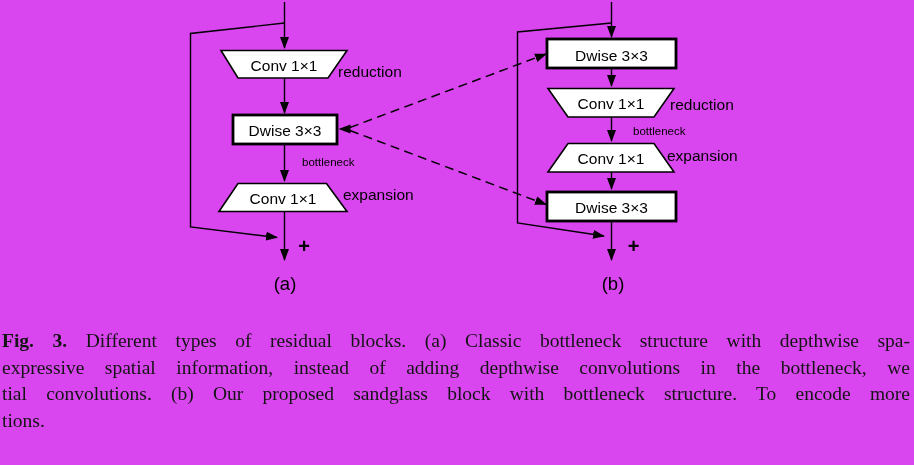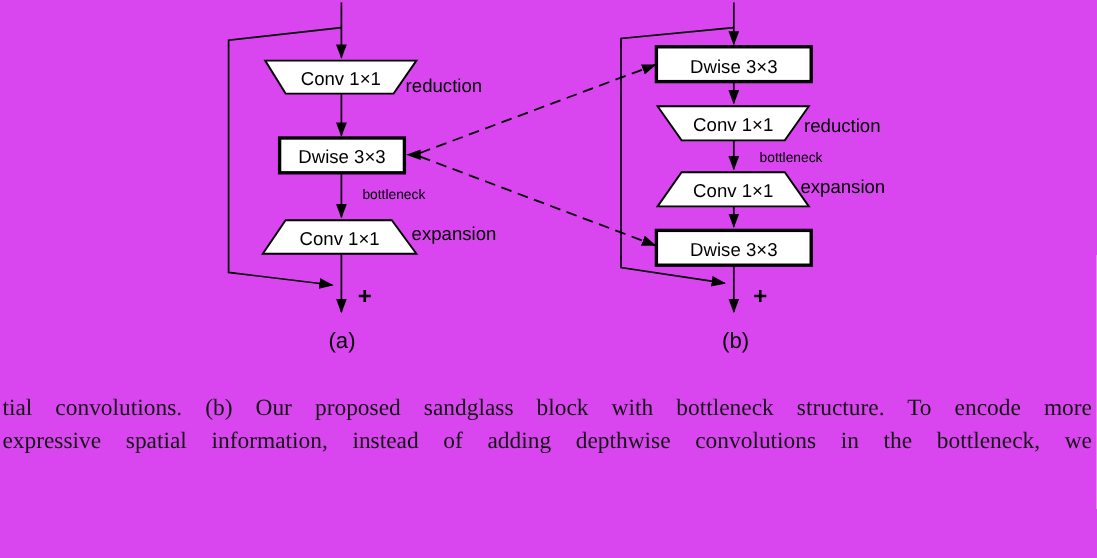--- a/index.html
+++ b/index.html
@@ -106,6 +106,7 @@
   </svg>
 
   <div class="caption">
+    <div class="jline"><span class="captag">Fig. 3.</span><span> Different types of residual blocks. (a) Classic bottleneck structure with depthwise spa-</span></div>
     <div class="jline">tial convolutions. (b) Our proposed sandglass block with bottleneck structure. To encode more</div>
     <div class="jline">expressive spatial information, instead of adding depthwise convolutions in the bottleneck, we</div>
   </div>

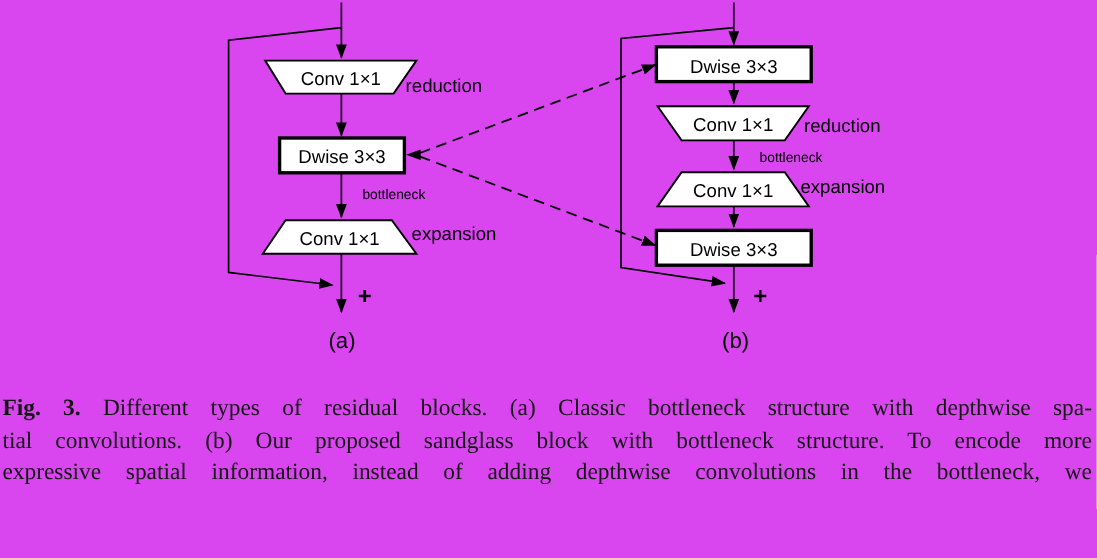--- a/index.html
+++ b/index.html
@@ -107,8 +107,8 @@
 
   <div class="caption">
     <div class="jline"><span class="captag">Fig. 3.</span><span> Different types of residual blocks. (a) Classic bottleneck structure with depthwise spa-</span></div>
+    <div class="jline">expressive spatial information, instead of adding depthwise convolutions in the bottleneck, we</div>
     <div class="jline">tial convolutions. (b) Our proposed sandglass block with bottleneck structure. To encode more</div>
-    <div class="jline">expressive spatial information, instead of adding depthwise convolutions in the bottleneck, we</div>
   </div>
 
 </div>

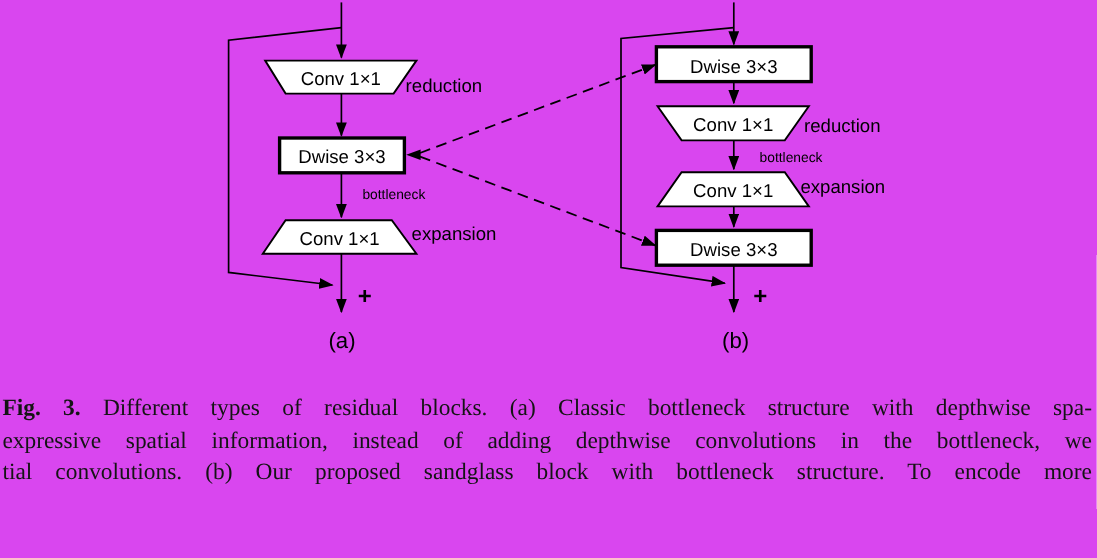--- a/index.html
+++ b/index.html
@@ -109,6 +109,7 @@
     <div class="jline"><span class="captag">Fig. 3.</span><span> Different types of residual blocks. (a) Classic bottleneck structure with depthwise spa-</span></div>
     <div class="jline">expressive spatial information, instead of adding depthwise convolutions in the bottleneck, we</div>
     <div class="jline">tial convolutions. (b) Our proposed sandglass block with bottleneck structure. To encode more</div>
+    <div class="lastline">tions.</div>
   </div>
 
 </div>

